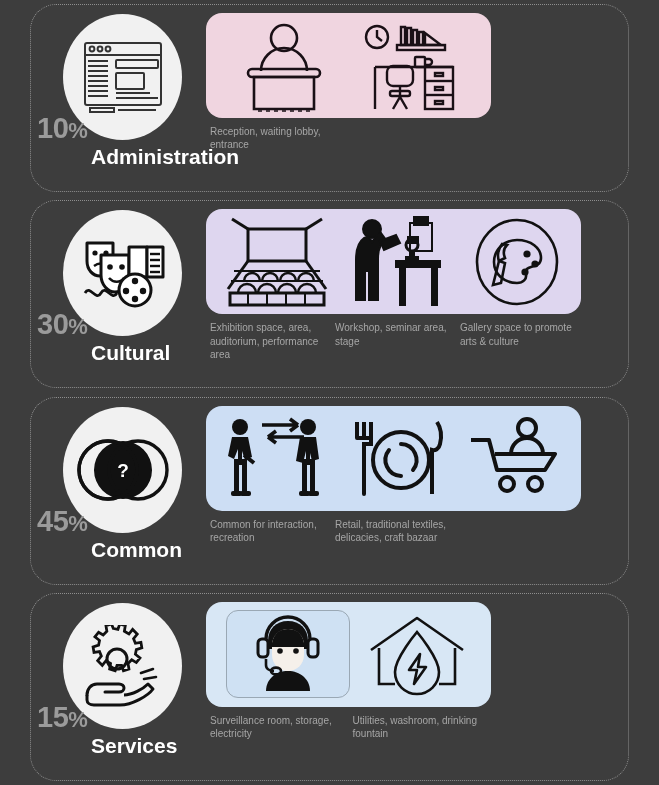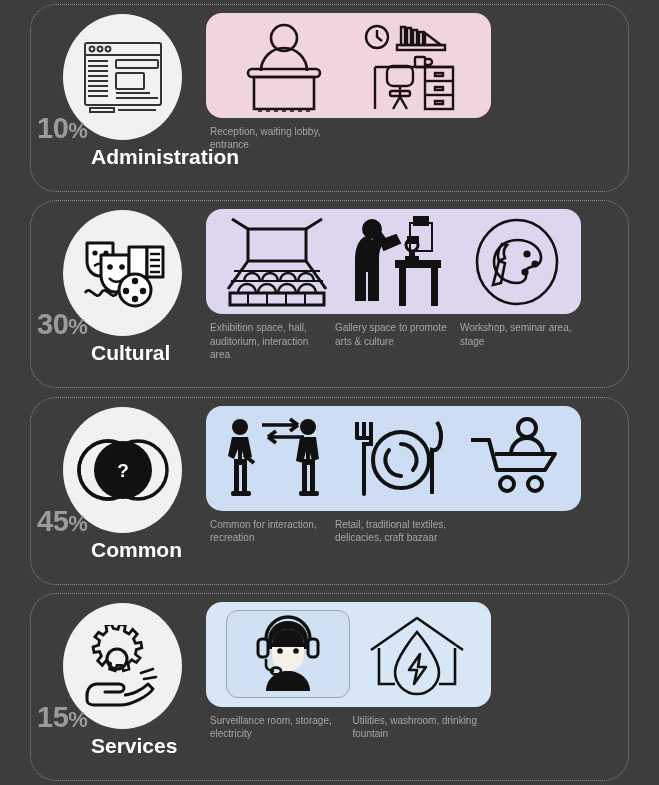--- a/index.html
+++ b/index.html
@@ -272,7 +272,7 @@
         </div>
       </div>
       <div class="captions">
-        <div class="caption">Exhibition space, hall, auditorium, interaction area</div>
+        <div class="caption">Exhibition space, area, auditorium, performance area</div>
         <div class="caption">Gallery space to promote arts &amp; culture</div>
         <div class="caption">Workshop, seminar area, stage</div>
       </div>

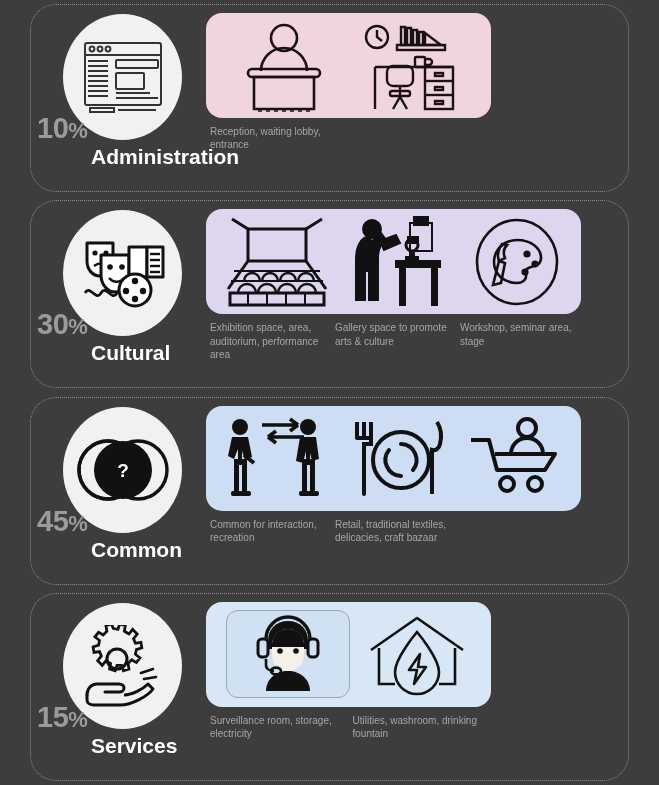--- a/index.html
+++ b/index.html
@@ -273,8 +273,8 @@
       </div>
       <div class="captions">
         <div class="caption">Exhibition space, area, auditorium, performance area</div>
+        <div class="caption">Workshop, seminar area, stage</div>
         <div class="caption">Gallery space to promote arts &amp; culture</div>
-        <div class="caption">Workshop, seminar area, stage</div>
       </div>
     </div>
   </div>

